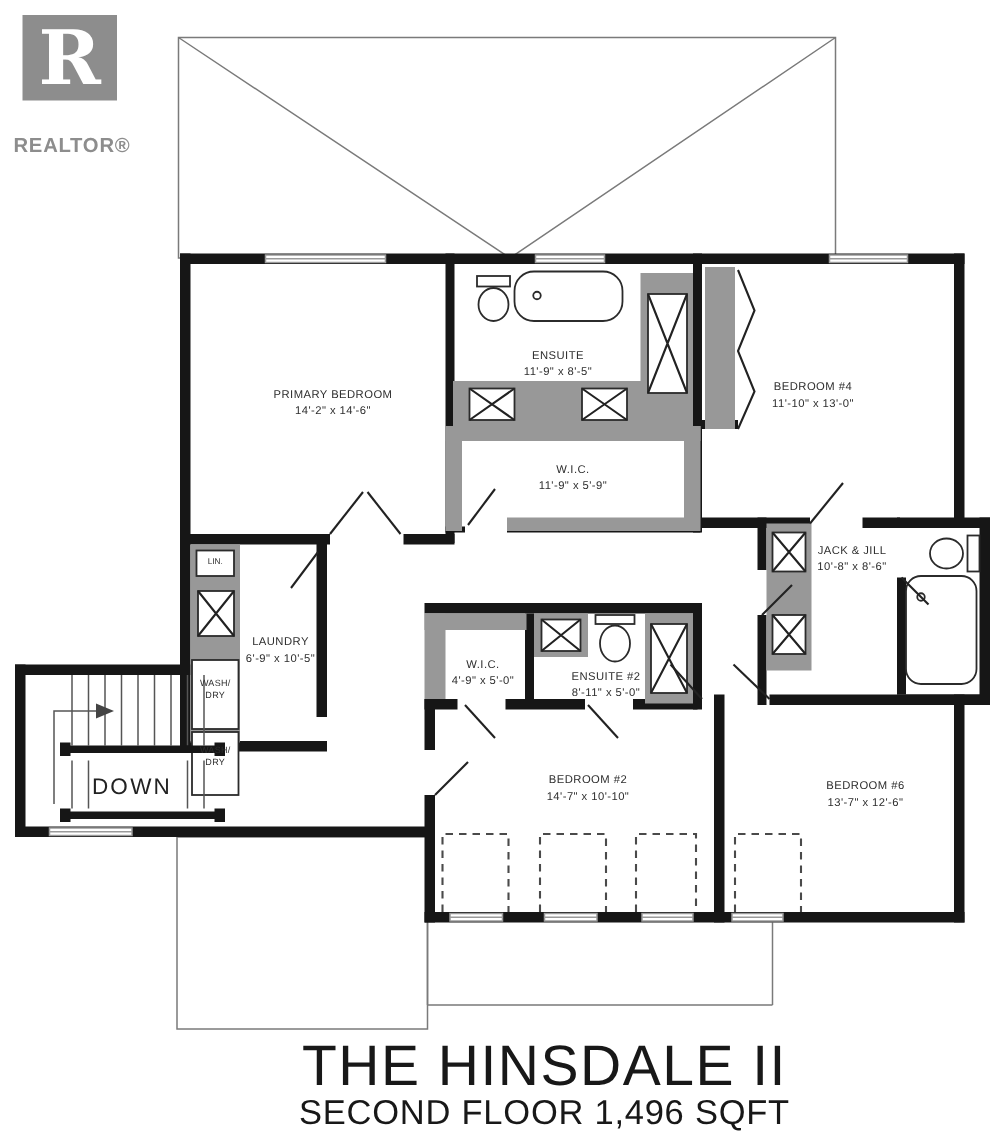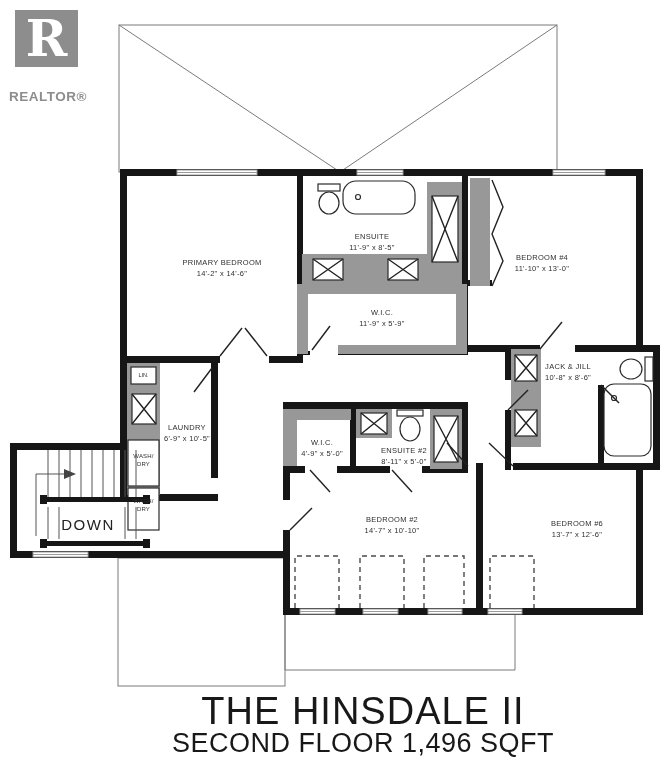--- a/index.html
+++ b/index.html
@@ -21,7 +21,7 @@
   .title-main{position:absolute;left:363px;top:690px;transform:translateX(-50%);
               font-size:38px;color:#181818;letter-spacing:1px;white-space:nowrap;}
   .title-sub{position:absolute;left:363px;top:728px;transform:translateX(-50%);
-             font-size:27px;color:#181818;letter-spacing:.5px;white-space:nowrap;}
+             font-size:23px;color:#181818;letter-spacing:.5px;white-space:nowrap;}
   svg{position:absolute;left:0;top:0;}
   .wall{fill:#161616;}
   .gray{fill:#989898;}

